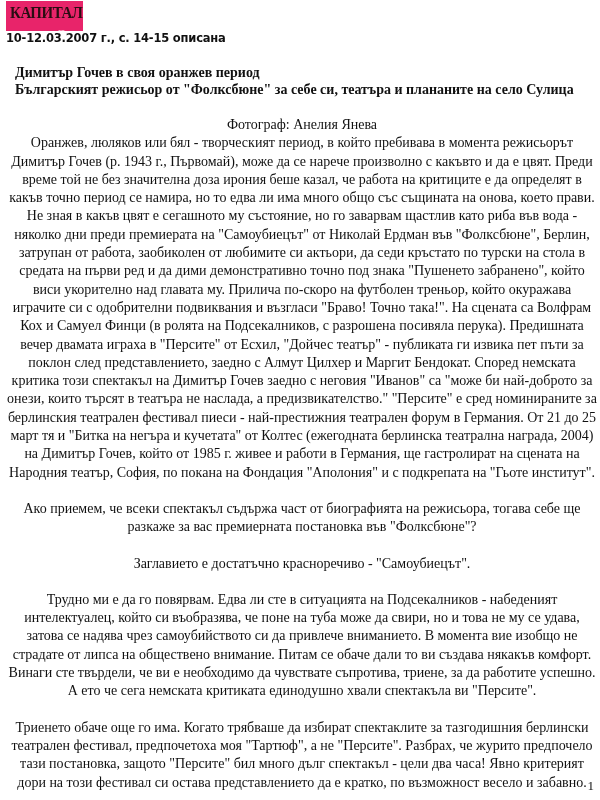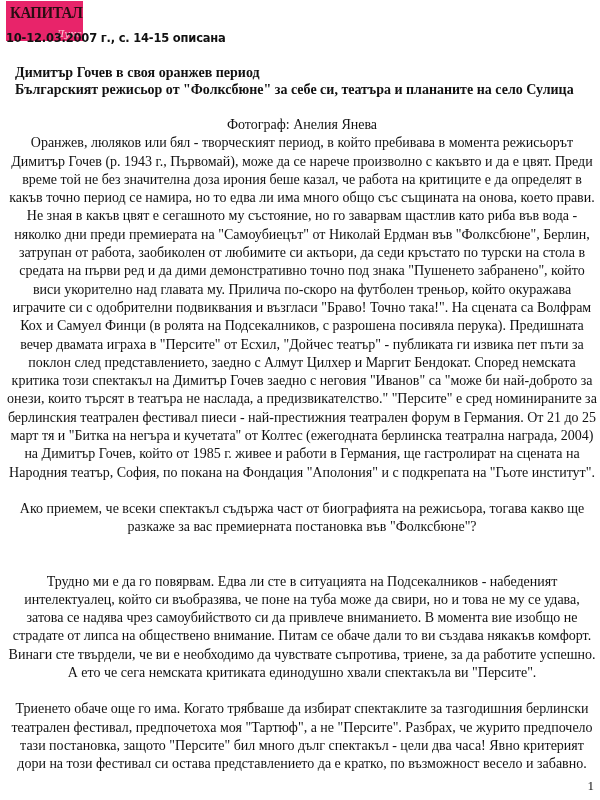--- a/index.html
+++ b/index.html
@@ -6,7 +6,7 @@
   body { width: 600px; height: 800px; position: relative; overflow: hidden; color: #111; }
   .page { position: absolute; left: 5px; top: 0; width: 592px; }
   .logo {
-    position: absolute; left: 1px; top: 1px; width: 77px; height: 40px;
+    position: absolute; left: 1px; top: 1px; width: 77px; height: 30px;
     background: #e8246a; overflow: hidden;
   }
   .logo-main {

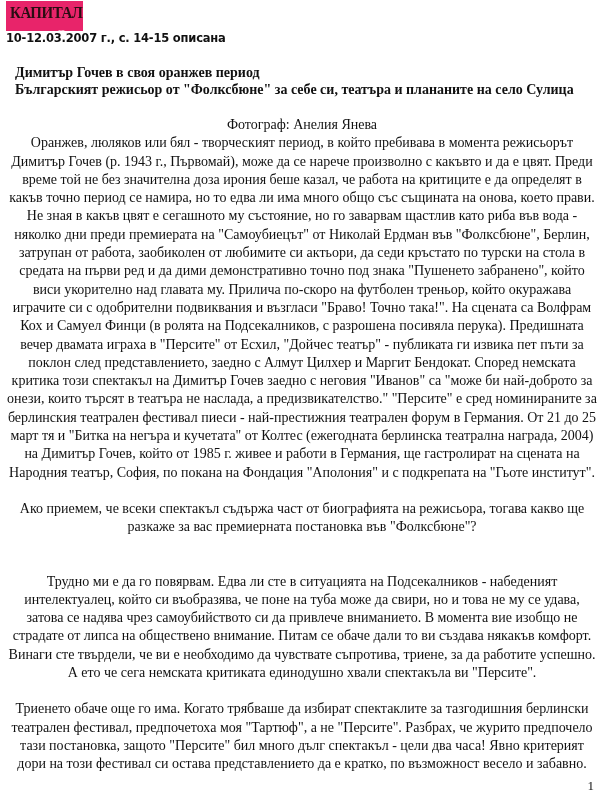--- a/index.html
+++ b/index.html
@@ -60,7 +60,7 @@
     <p>Фотограф: Анелия Янева</p>
     <p>Оранжев, люляков или бял - творческият период, в който пребивава в момента режисьорът Димитър Гочев (р. 1943 г., Първомай), може да се нарече произволно с какъвто и да е цвят. Преди време той не без значителна доза ирония беше казал, че работа на критиците е да определят в какъв точно период се намира, но то едва ли има много общо със същината на онова, което прави. Не зная в какъв цвят е сегашното му състояние, но го заварвам щастлив като риба във вода - няколко дни преди премиерата на "Самоубиецът" от Николай Ердман във "Фолксбюне", Берлин, затрупан от работа, заобиколен от любимите си актьори, да седи кръстато по турски на стола в средата на първи ред и да дими демонстративно точно под знака "Пушенето забранено", който виси укорително над главата му. Прилича по-скоро на футболен треньор, който окуражава играчите си с одобрителни подвиквания и възгласи "Браво! Точно така!". На сцената са Волфрам Кох и Самуел Финци (в ролята на Подсекалников, с разрошена посивяла перука). Предишната вечер двамата играха в "Персите" от Есхил, "Дойчес театър" - публиката ги извика пет пъти за поклон след представлението, заедно с Алмут Цилхер и Маргит Бендокат. Според немската критика този спектакъл на Димитър Гочев заедно с неговия "Иванов" са "може би най-доброто за онези, които търсят в театъра не наслада, а предизвикателство." "Персите" е сред номинираните за берлинския театрален фестивал пиеси - най-престижния театрален форум в Германия. От 21 до 25 март тя и "Битка на негъра и кучетата" от Колтес (ежегодната берлинска театрална награда, 2004) на Димитър Гочев, който от 1985 г. живее и работи в Германия, ще гастролират на сцената на Народния театър, София, по покана на Фондация "Аполония" и с подкрепата на "Гьоте институт".</p>
     <div class="gap"></div>
-    <p>Ако приемем, че всеки спектакъл съдържа част от биографията на режисьора, тогава какво ще разкаже за вас премиерната постановка във "Фолксбюне"?</p>
+    <p>Ако приемем, че всеки спектакъл съдържа част от биографията на режисьора, тогава себе ще разкаже за вас премиерната постановка във "Фолксбюне"?</p>
     <div class="gap"></div>
     <div class="gap"></div>
     <p>Трудно ми е да го повярвам. Едва ли сте в ситуацията на Подсекалников - набеденият интелектуалец, който си въобразява, че поне на туба може да свири, но и това не му се удава, затова се надява чрез самоубийството си да привлече вниманието. В момента вие изобщо не страдате от липса на обществено внимание. Питам се обаче дали то ви създава някакъв комфорт. Винаги сте твърдели, че ви е необходимо да чувствате съпротива, триене, за да работите успешно. А ето че сега немската критиката единодушно хвали спектакъла ви "Персите".</p>

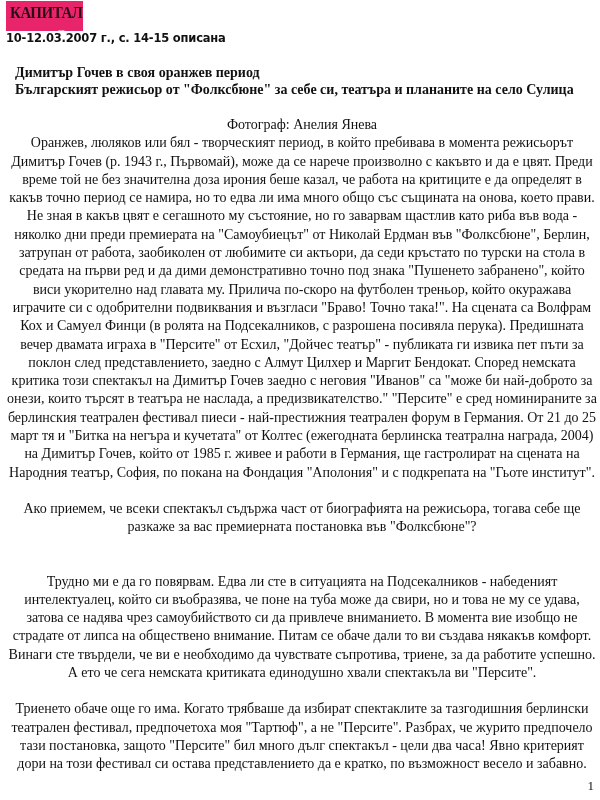--- a/index.html
+++ b/index.html
@@ -62,6 +62,7 @@
     <div class="gap"></div>
     <p>Ако приемем, че всеки спектакъл съдържа част от биографията на режисьора, тогава себе ще разкаже за вас премиерната постановка във "Фолксбюне"?</p>
     <div class="gap"></div>
+    <p>Заглавието е достатъчно красноречиво - "Самоубиецът".</p>
     <div class="gap"></div>
     <p>Трудно ми е да го повярвам. Едва ли сте в ситуацията на Подсекалников - набеденият интелектуалец, който си въобразява, че поне на туба може да свири, но и това не му се удава, затова се надява чрез самоубийството си да привлече вниманието. В момента вие изобщо не страдате от липса на обществено внимание. Питам се обаче дали то ви създава някакъв комфорт. Винаги сте твърдели, че ви е необходимо да чувствате съпротива, триене, за да работите успешно. А ето че сега немската критиката единодушно хвали спектакъла ви "Персите".</p>
     <div class="gap"></div>

